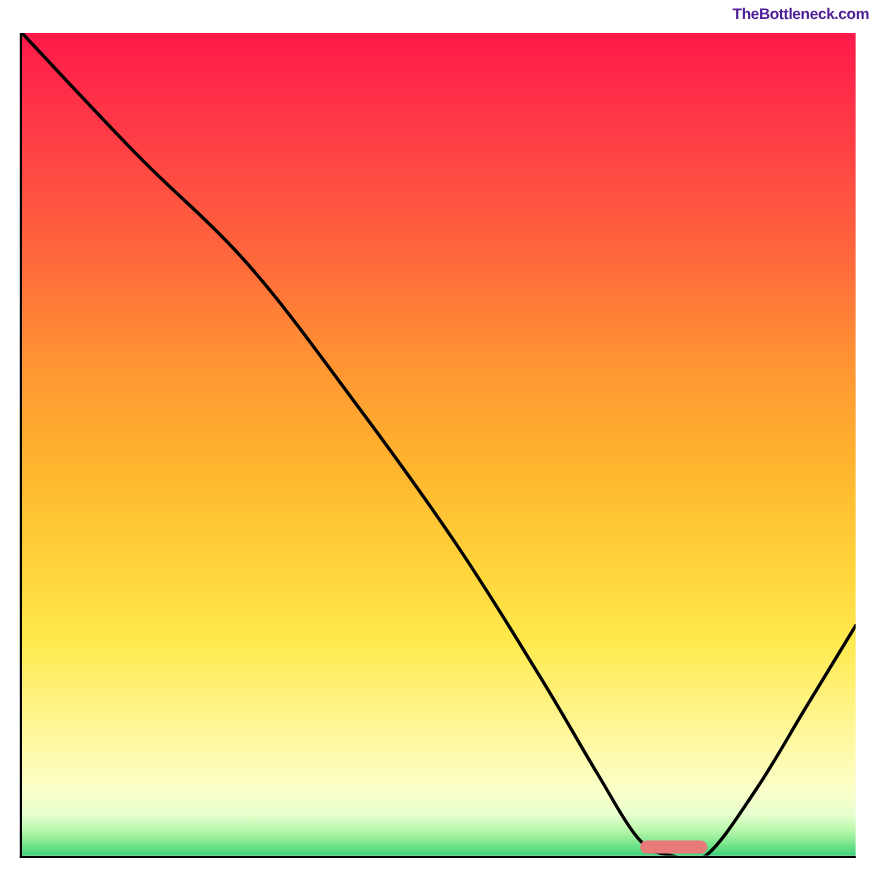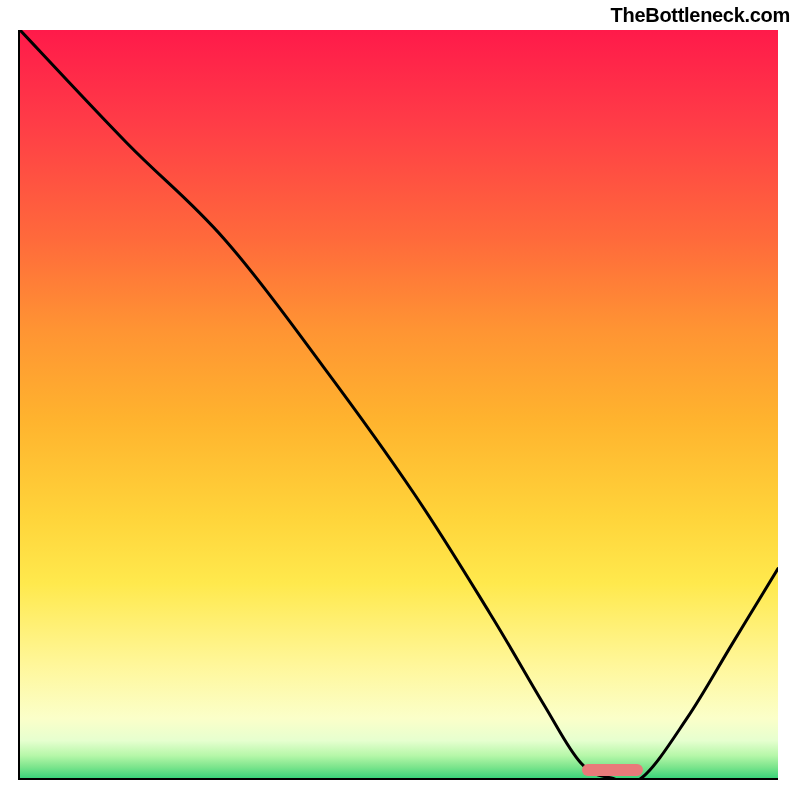--- a/index.html
+++ b/index.html
@@ -21,9 +21,9 @@
     position: absolute;
     top: 4px;
     right: 10px;
-    font-size: 20px;
+    font-size: 14px;
     font-weight: 600;
-    color: #000000;
+    color: #4c1d95;
     letter-spacing: -0.3px;
     user-select: none;
   }

